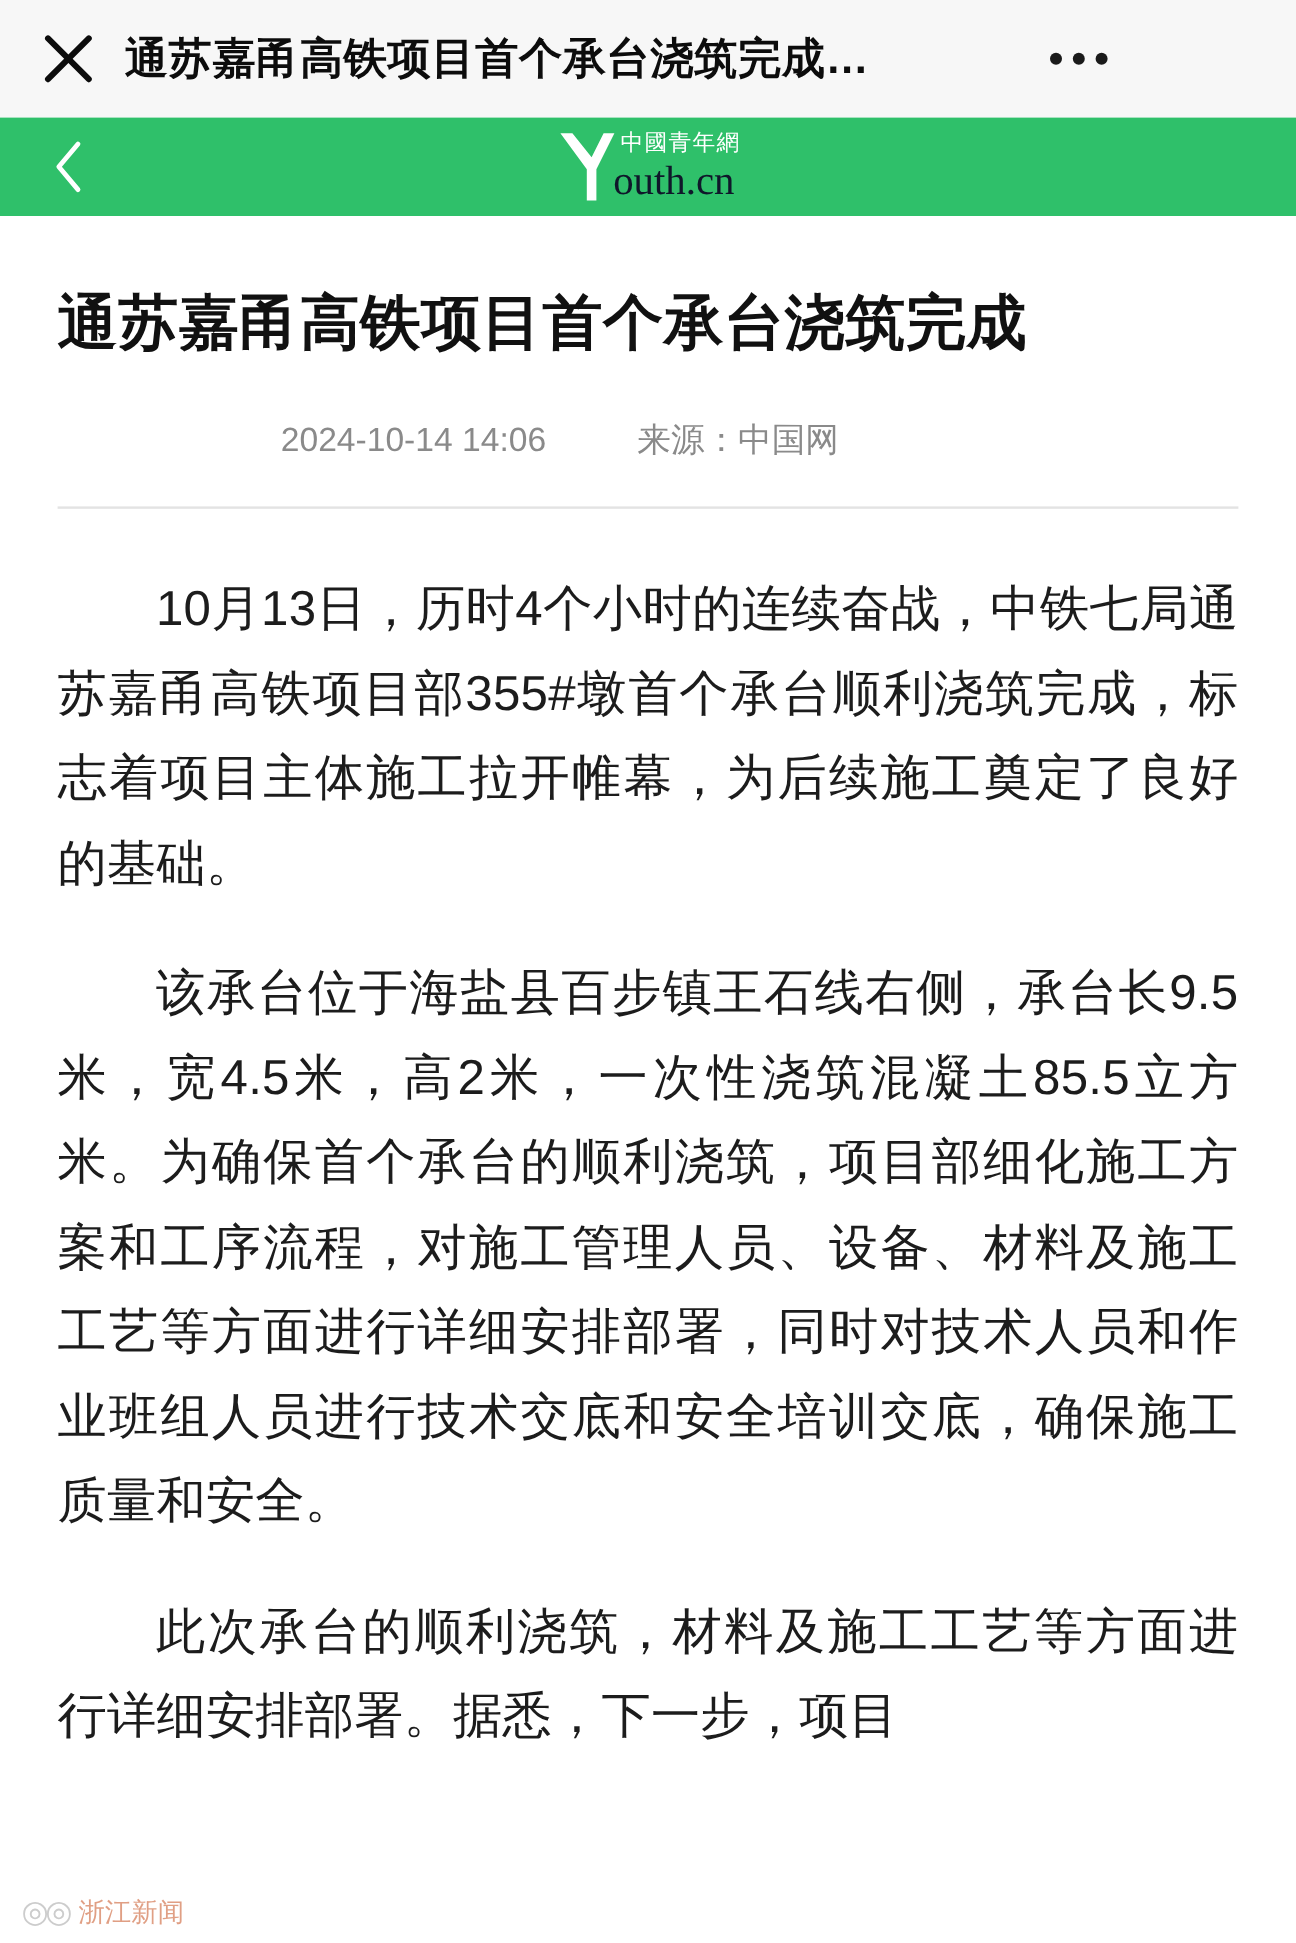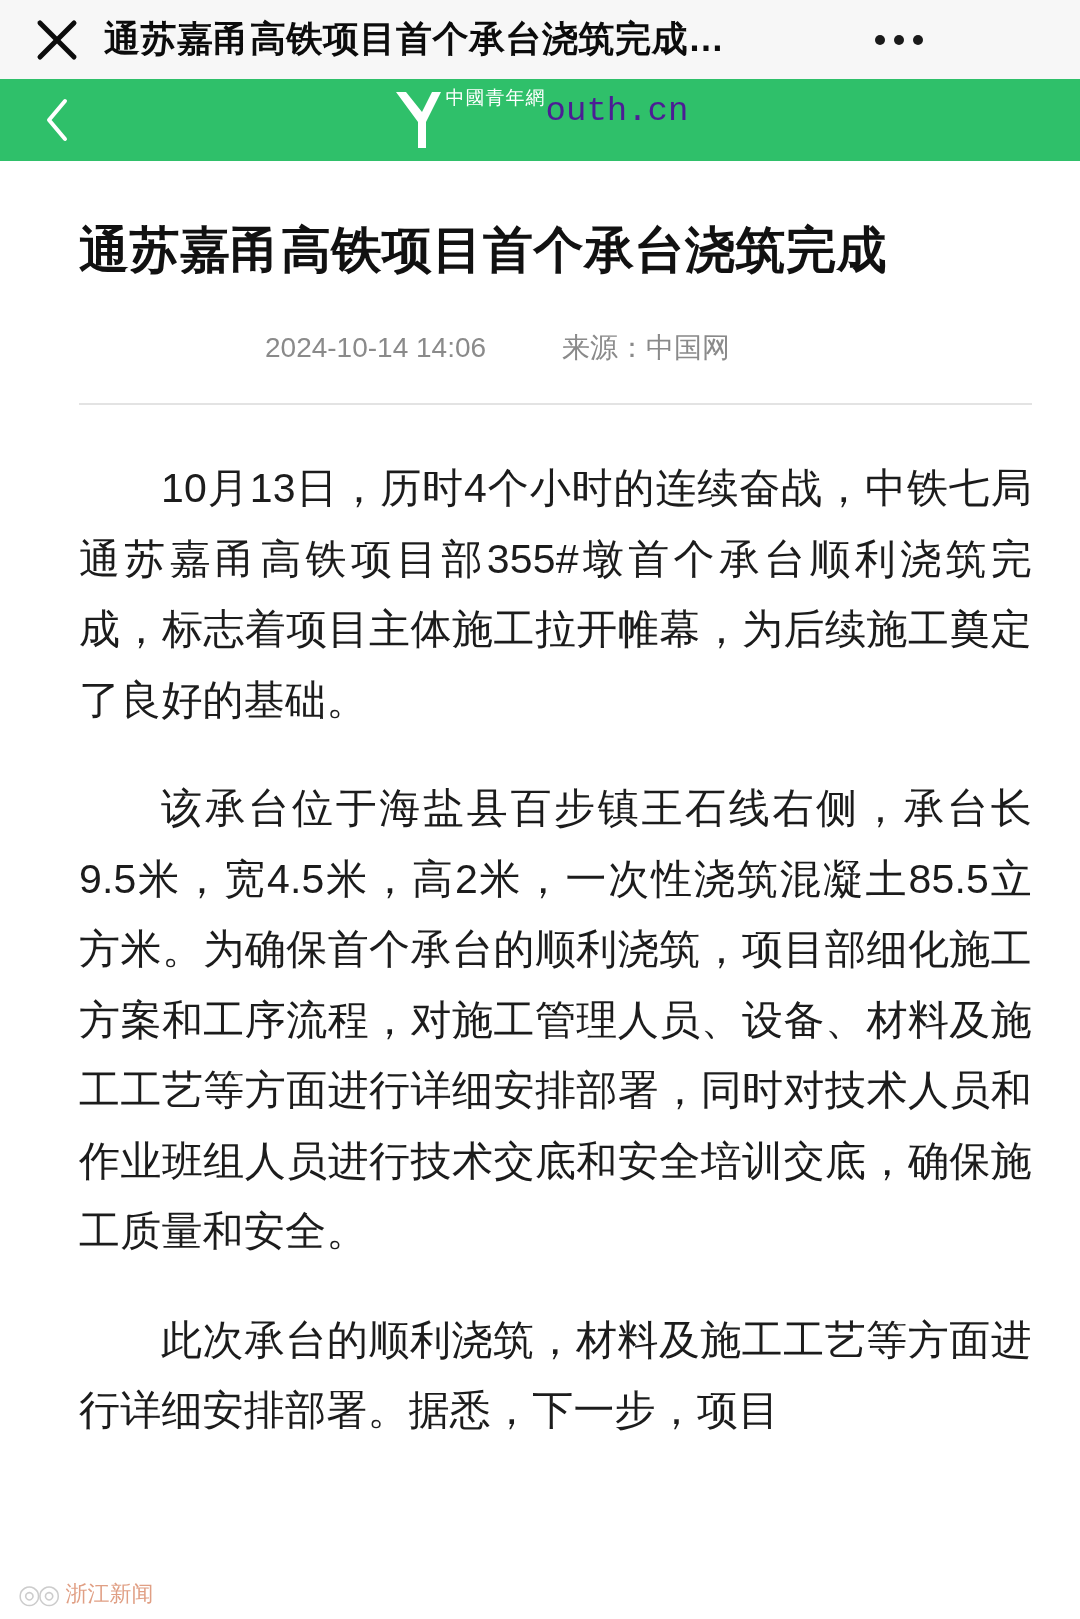--- a/index.html
+++ b/index.html
@@ -21,7 +21,7 @@
   
   .topbar {
     position: relative;
-    height: 79px;
+    height: 98px;
     background: #f7f7f7;
     display: flex;
     align-items: center;

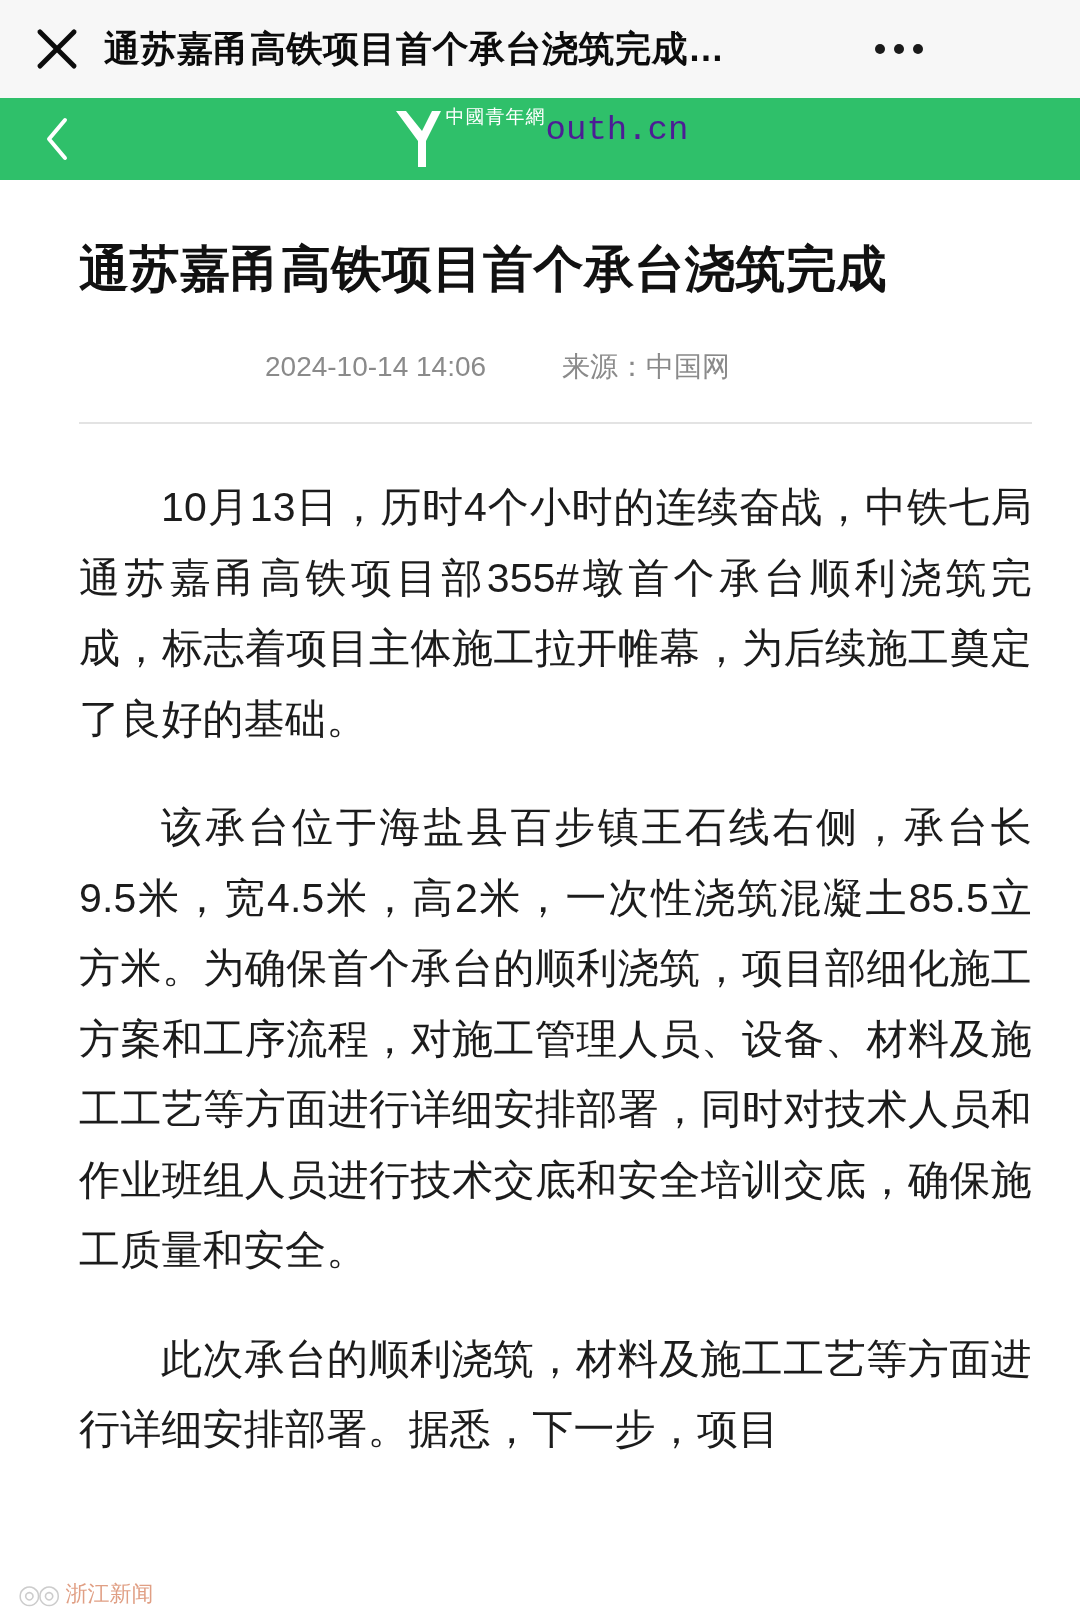--- a/index.html
+++ b/index.html
@@ -103,7 +103,7 @@
   .logo-y svg { display: block; }
   .logo-text {
     display: flex;
-    flex-direction: row;
+    flex-direction: column;
     justify-content: center;
     margin-left: -4px;
     height: 64px;

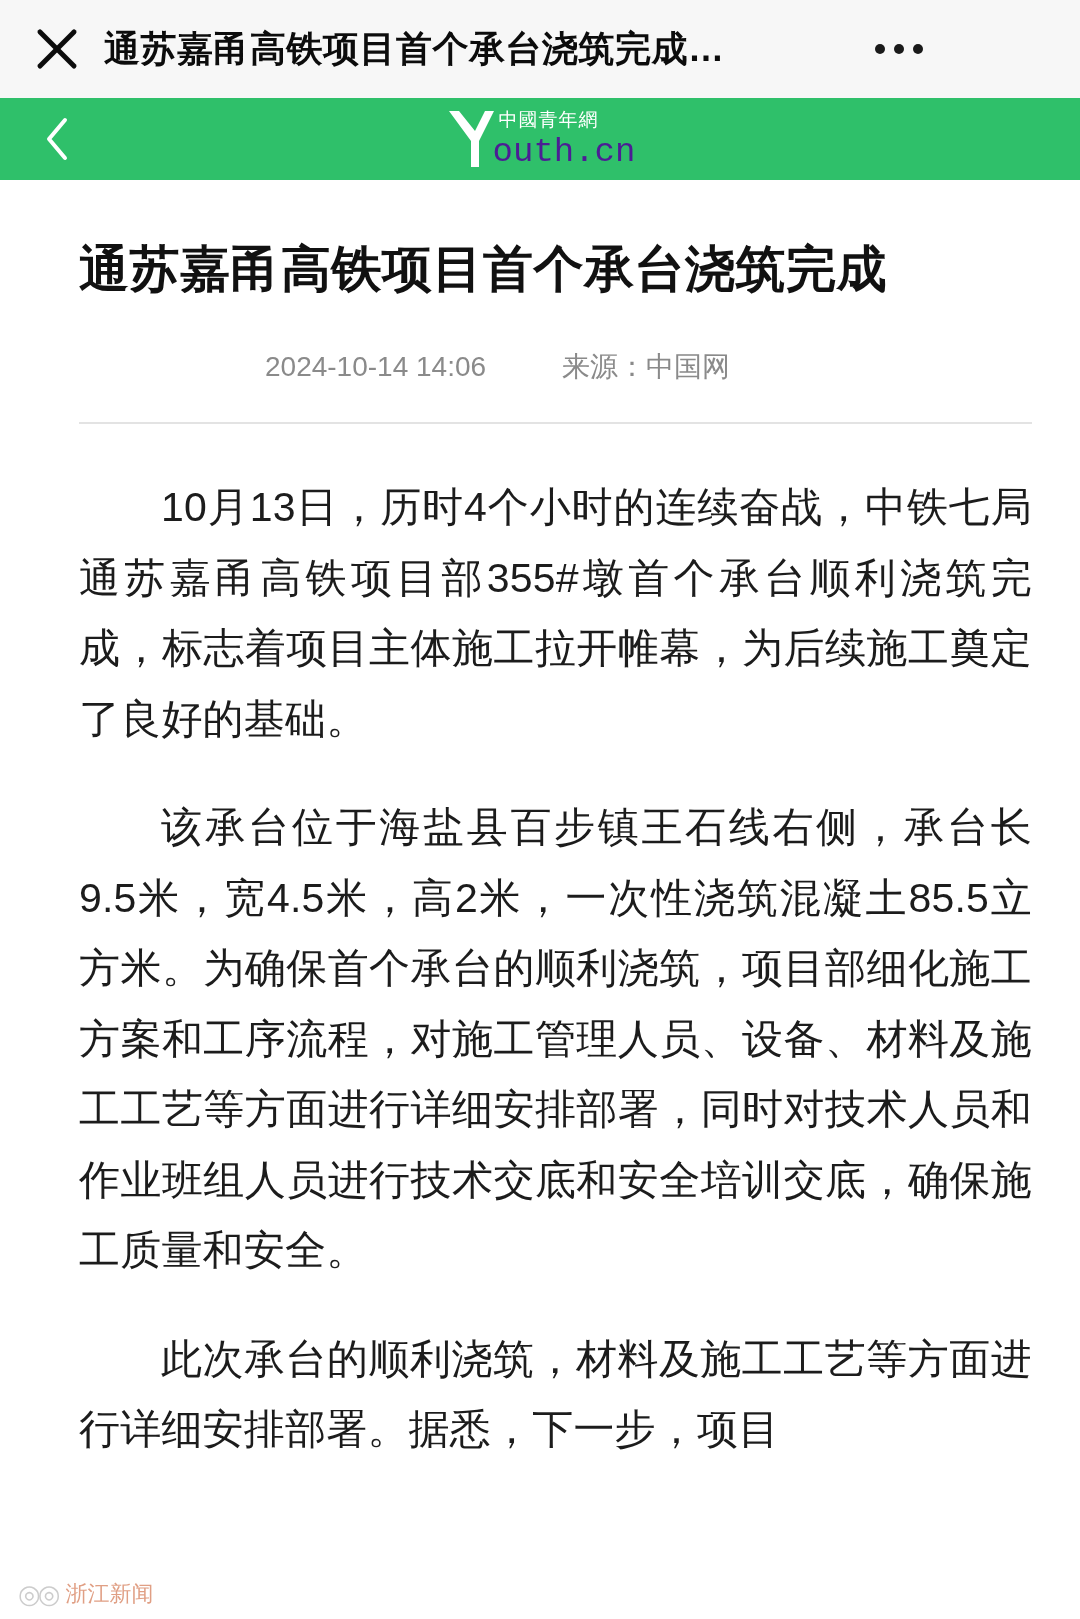--- a/index.html
+++ b/index.html
@@ -118,9 +118,9 @@
   }
   .logo-en {
     font-size: 34px;
-    color: #4c1d95;
+    color: #0f172a;
     line-height: 1;
-    font-family: Liberation Mono, monospace;
+    font-family: Liberation Serif, serif;
     font-weight: 500;
     margin-top: 6px;
   }

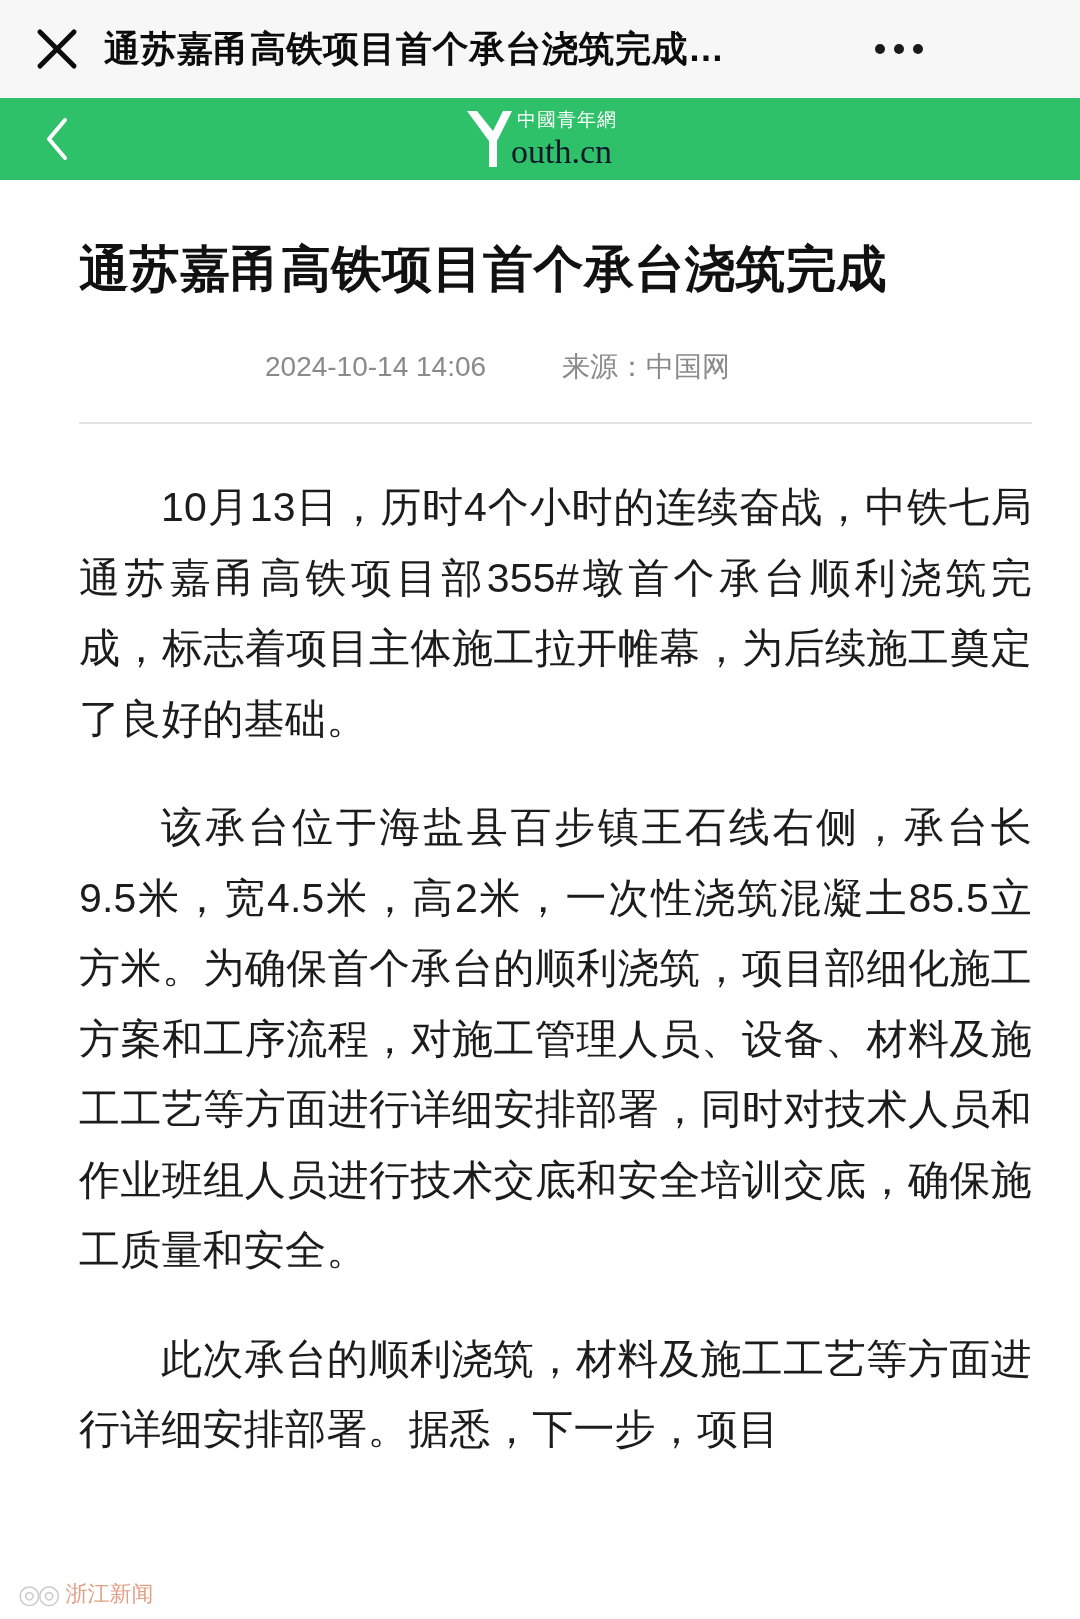--- a/index.html
+++ b/index.html
@@ -129,7 +129,6 @@
   .article {
     padding: 0 48px;
     background: #ffffff;
-    margin-left: 31px;
   }
   .headline {
     font-size: 50px;

